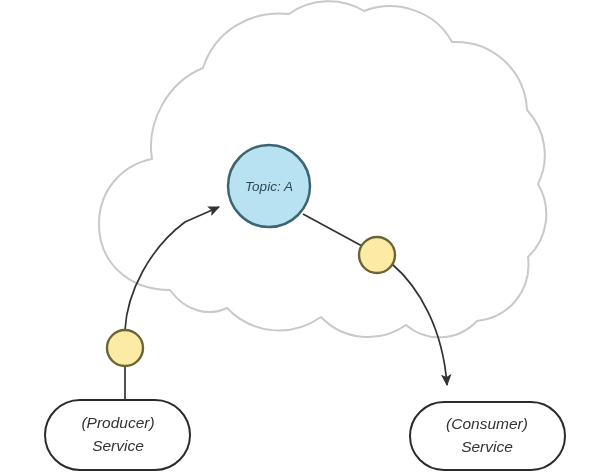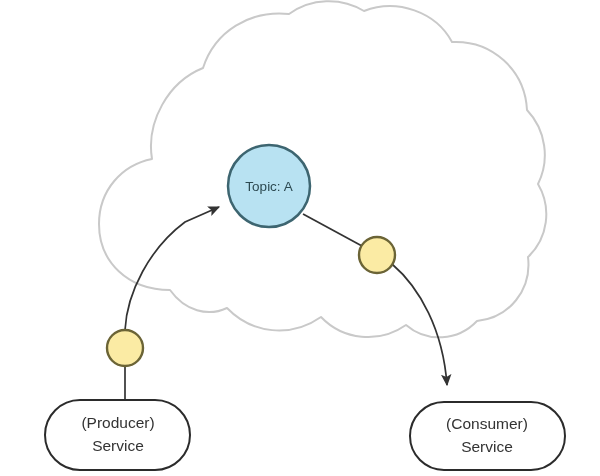--- a/index.html
+++ b/index.html
@@ -16,6 +16,7 @@
     height: 476px;
     background: #ffffff;
     overflow: hidden;
+    font-style: italic;
   }
   #scene {
     position: absolute;

